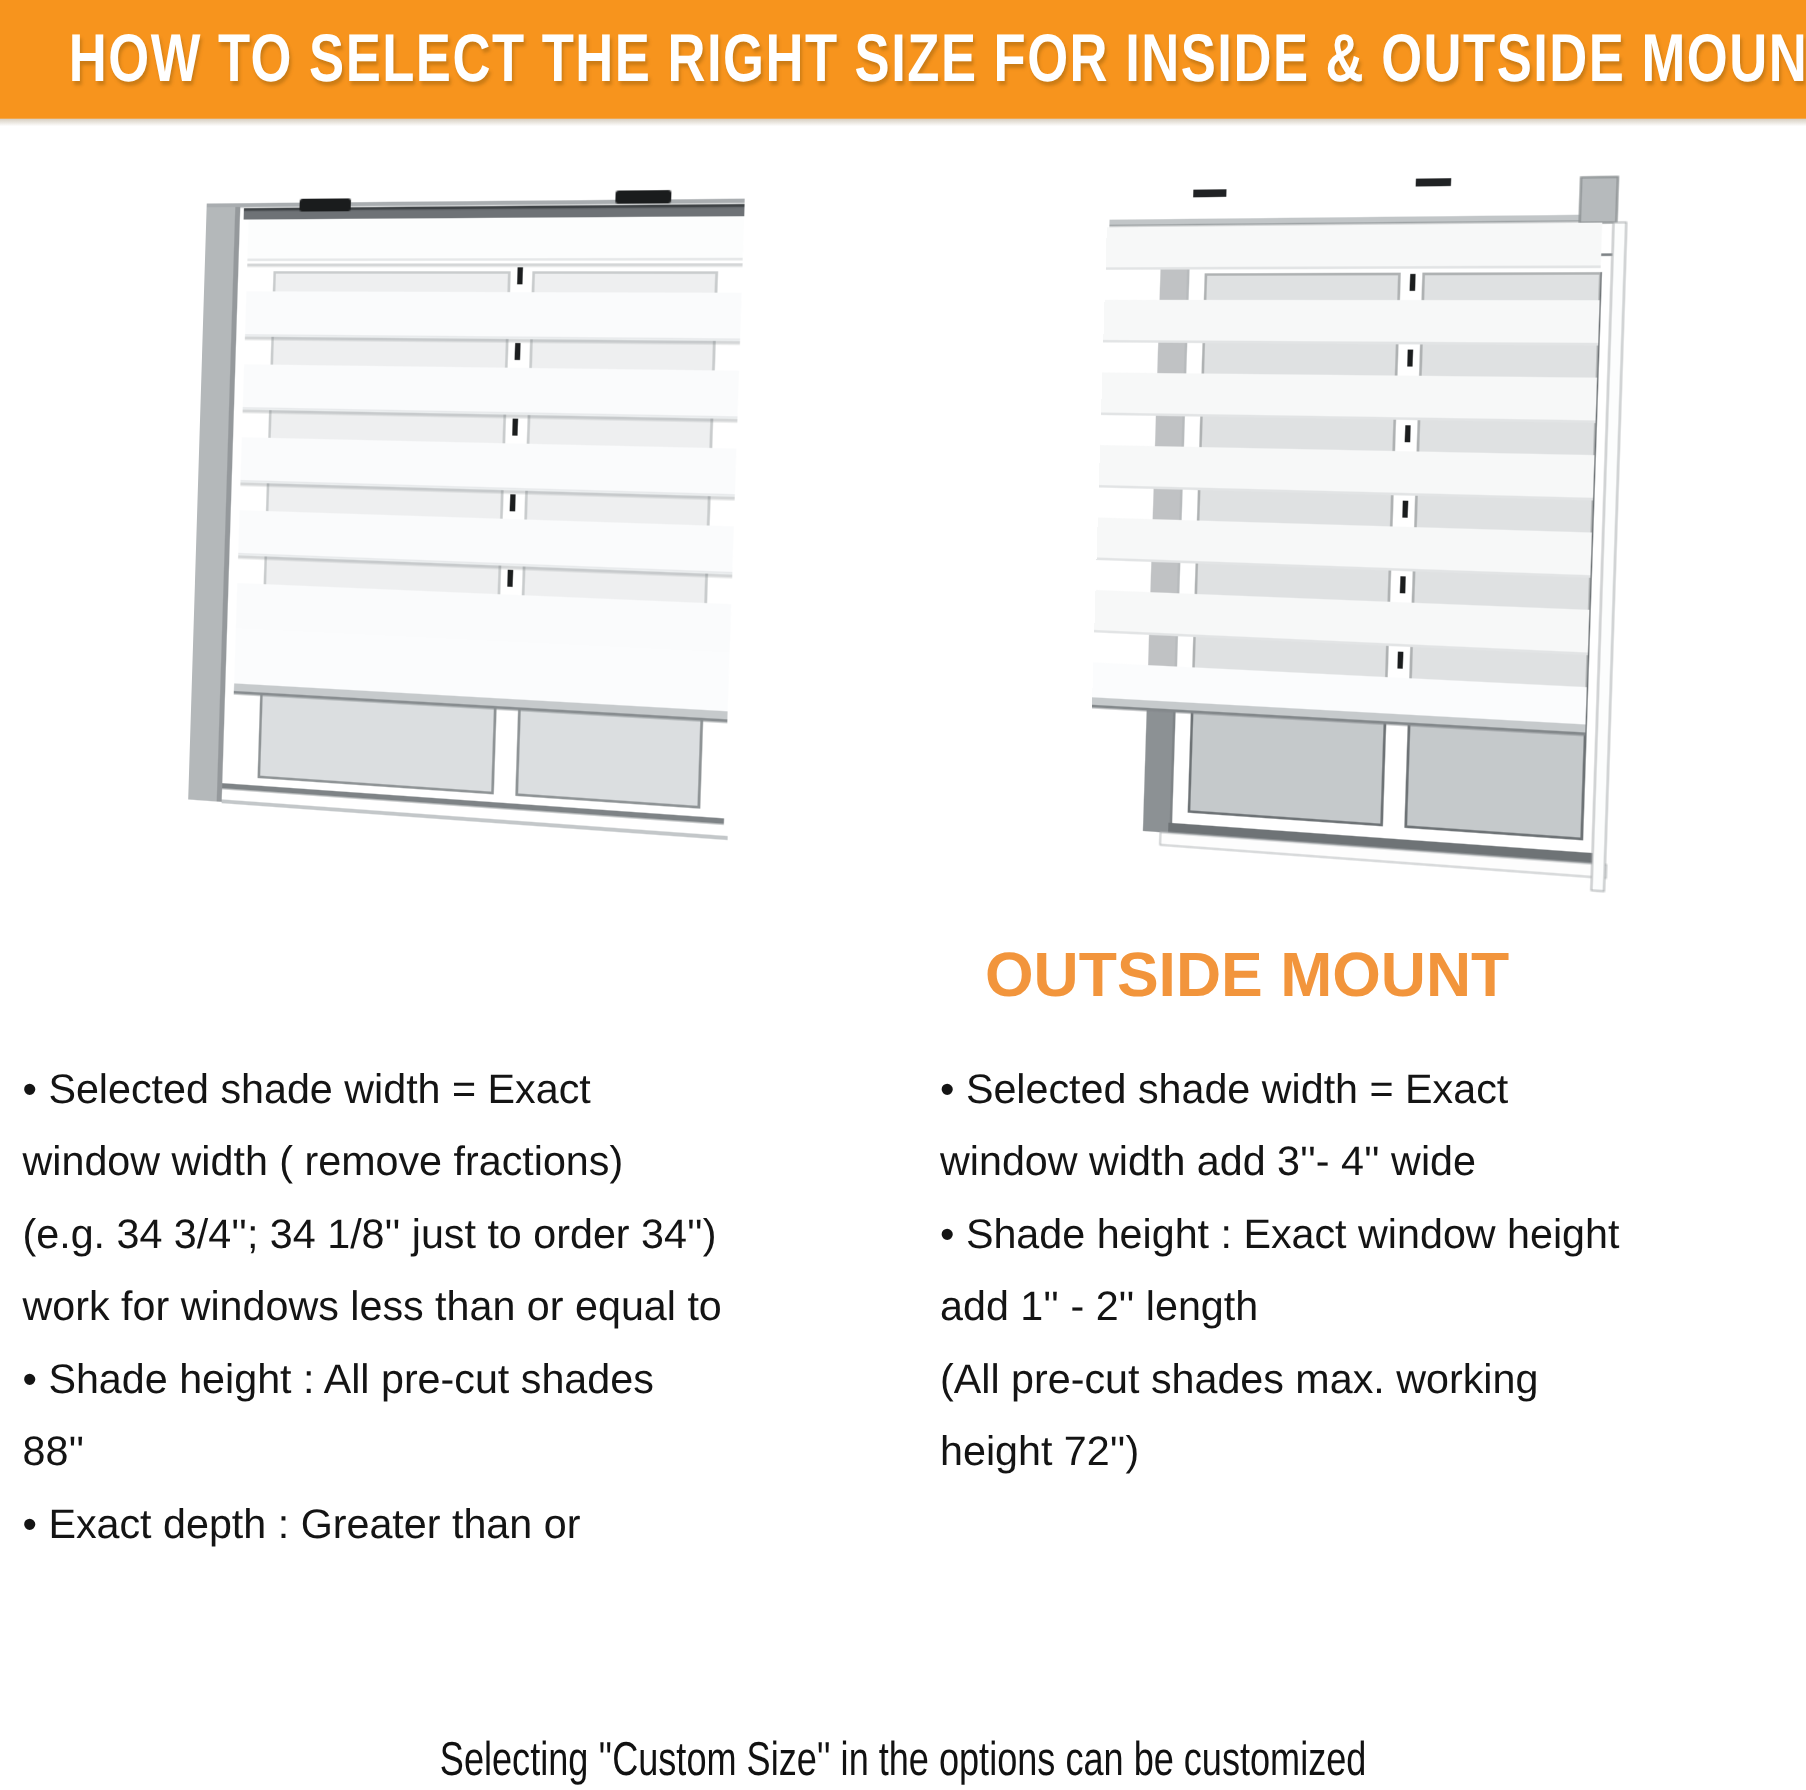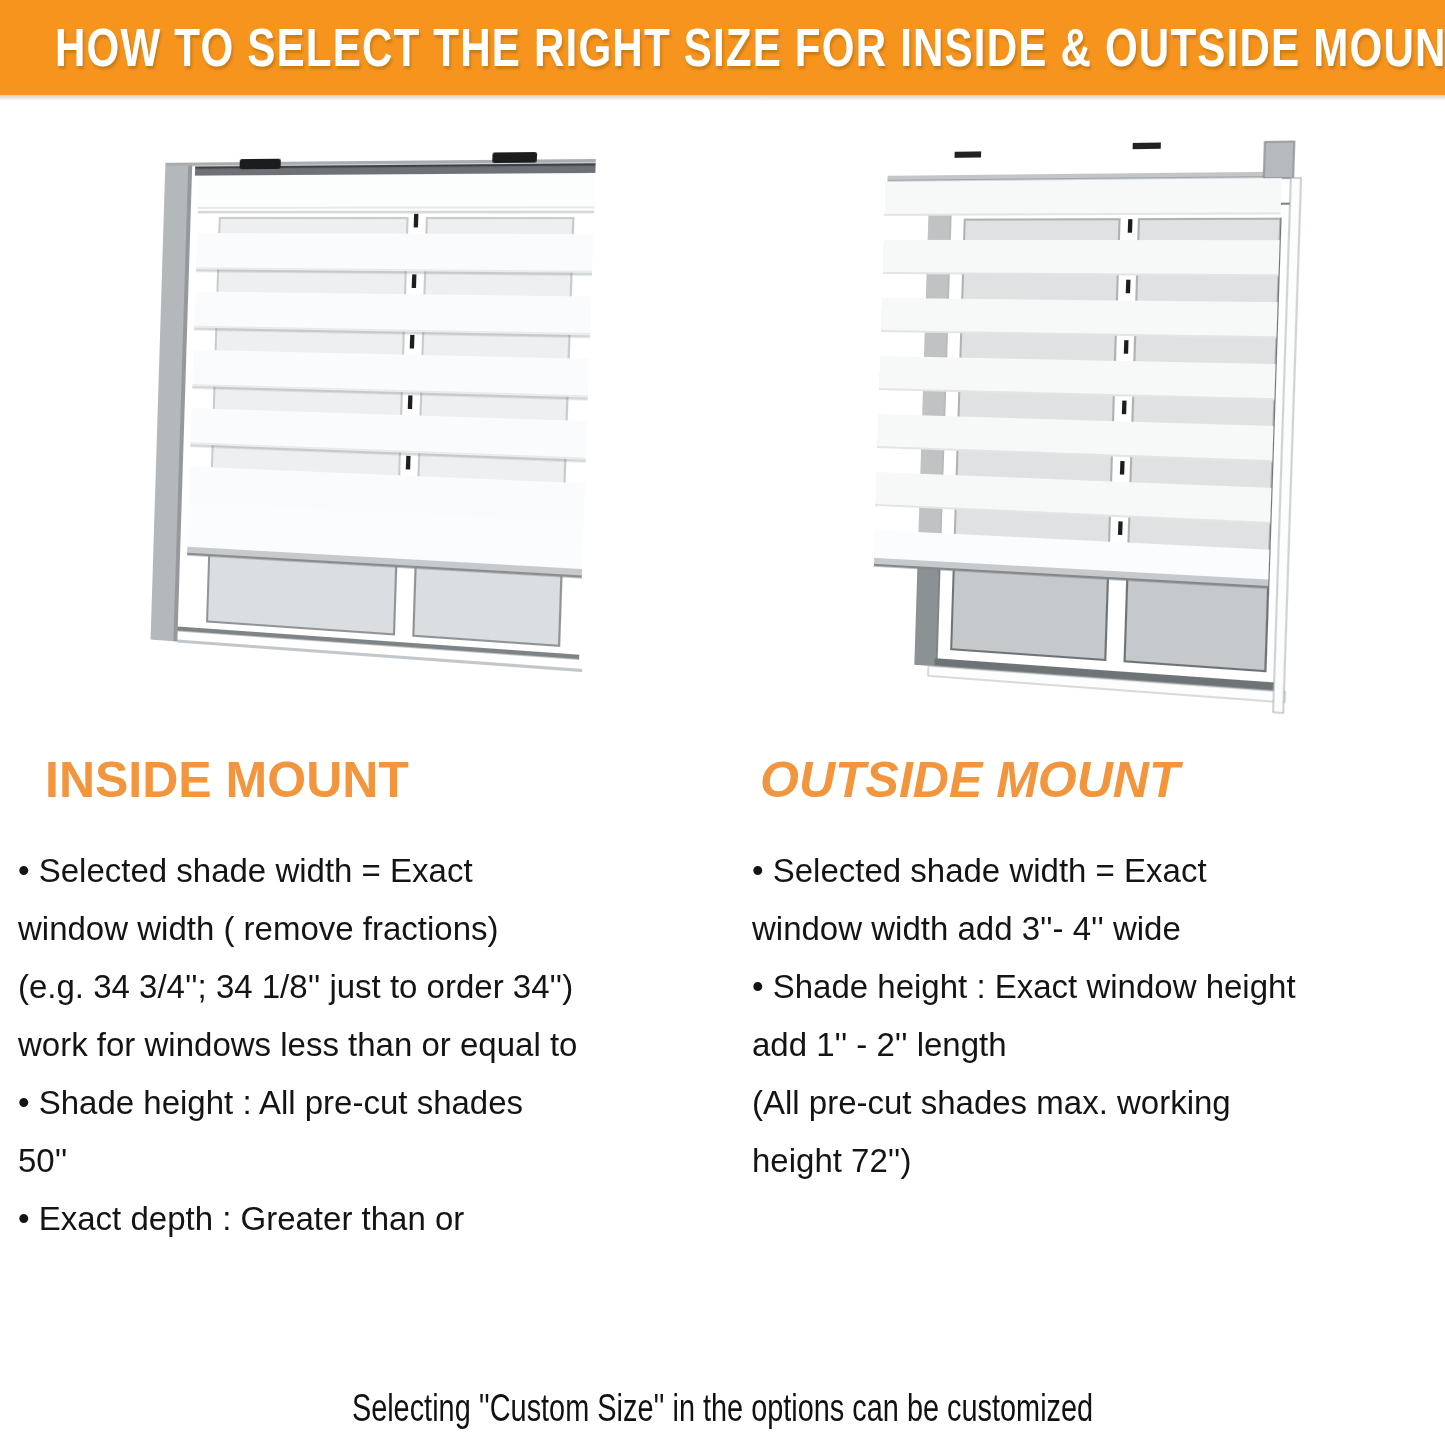--- a/index.html
+++ b/index.html
@@ -185,7 +185,6 @@
     </svg>
   </div>
 
-  <h2 class="heading heading-left">INSIDE MOUNT</h2>
   <h2 class="heading heading-right">OUTSIDE MOUNT</h2>
 
   <div class="col col-left">

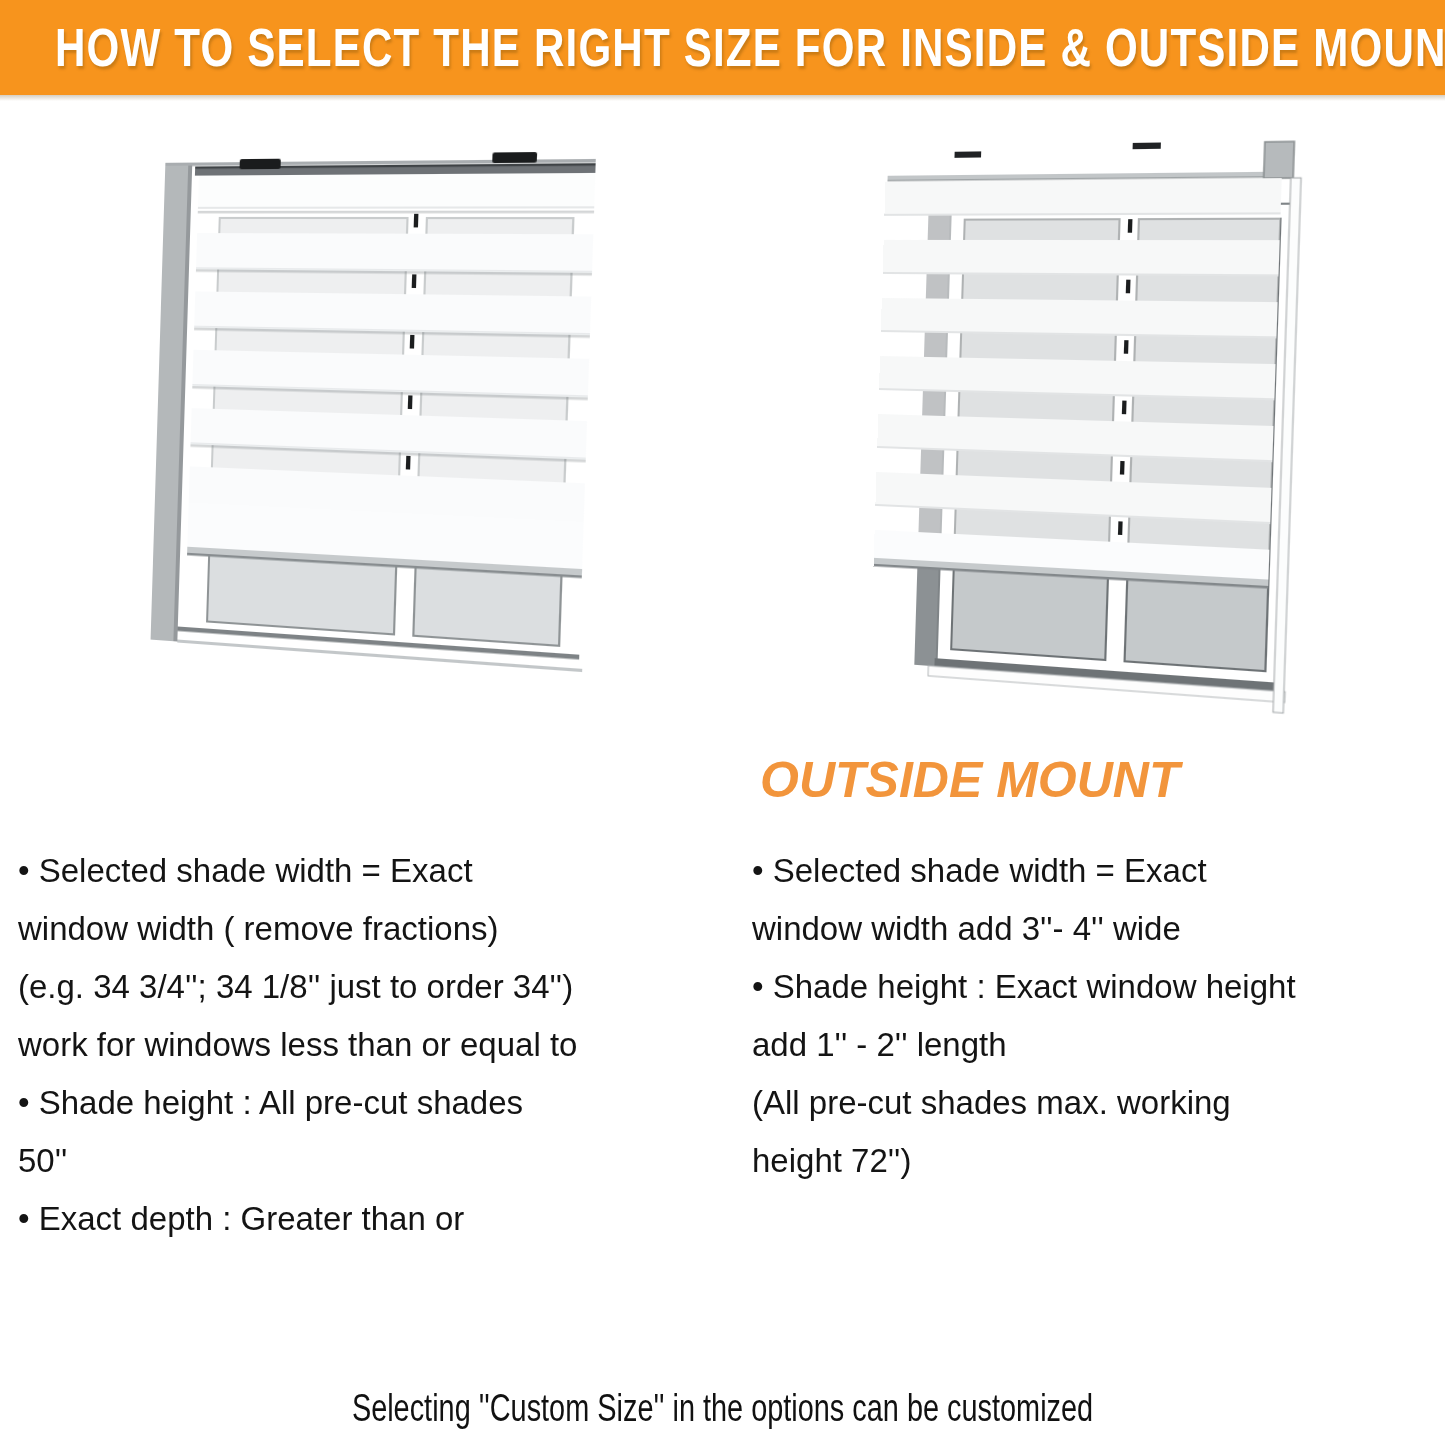--- a/index.html
+++ b/index.html
@@ -21,7 +21,7 @@
   .heading{position:absolute;margin:0;font-weight:bold;font-size:50px;line-height:1.1;
           color:var(--heading-orange,#F2953C);white-space:nowrap;}
   .heading-left{left:45px;top:753px;}
-  .heading-right{left:760px;top:753px;font-style:italic;}
+  .heading-right{left:788px;top:753px;}
 
   
   .col{position:absolute;width:705px;font-size:33px;line-height:58px;

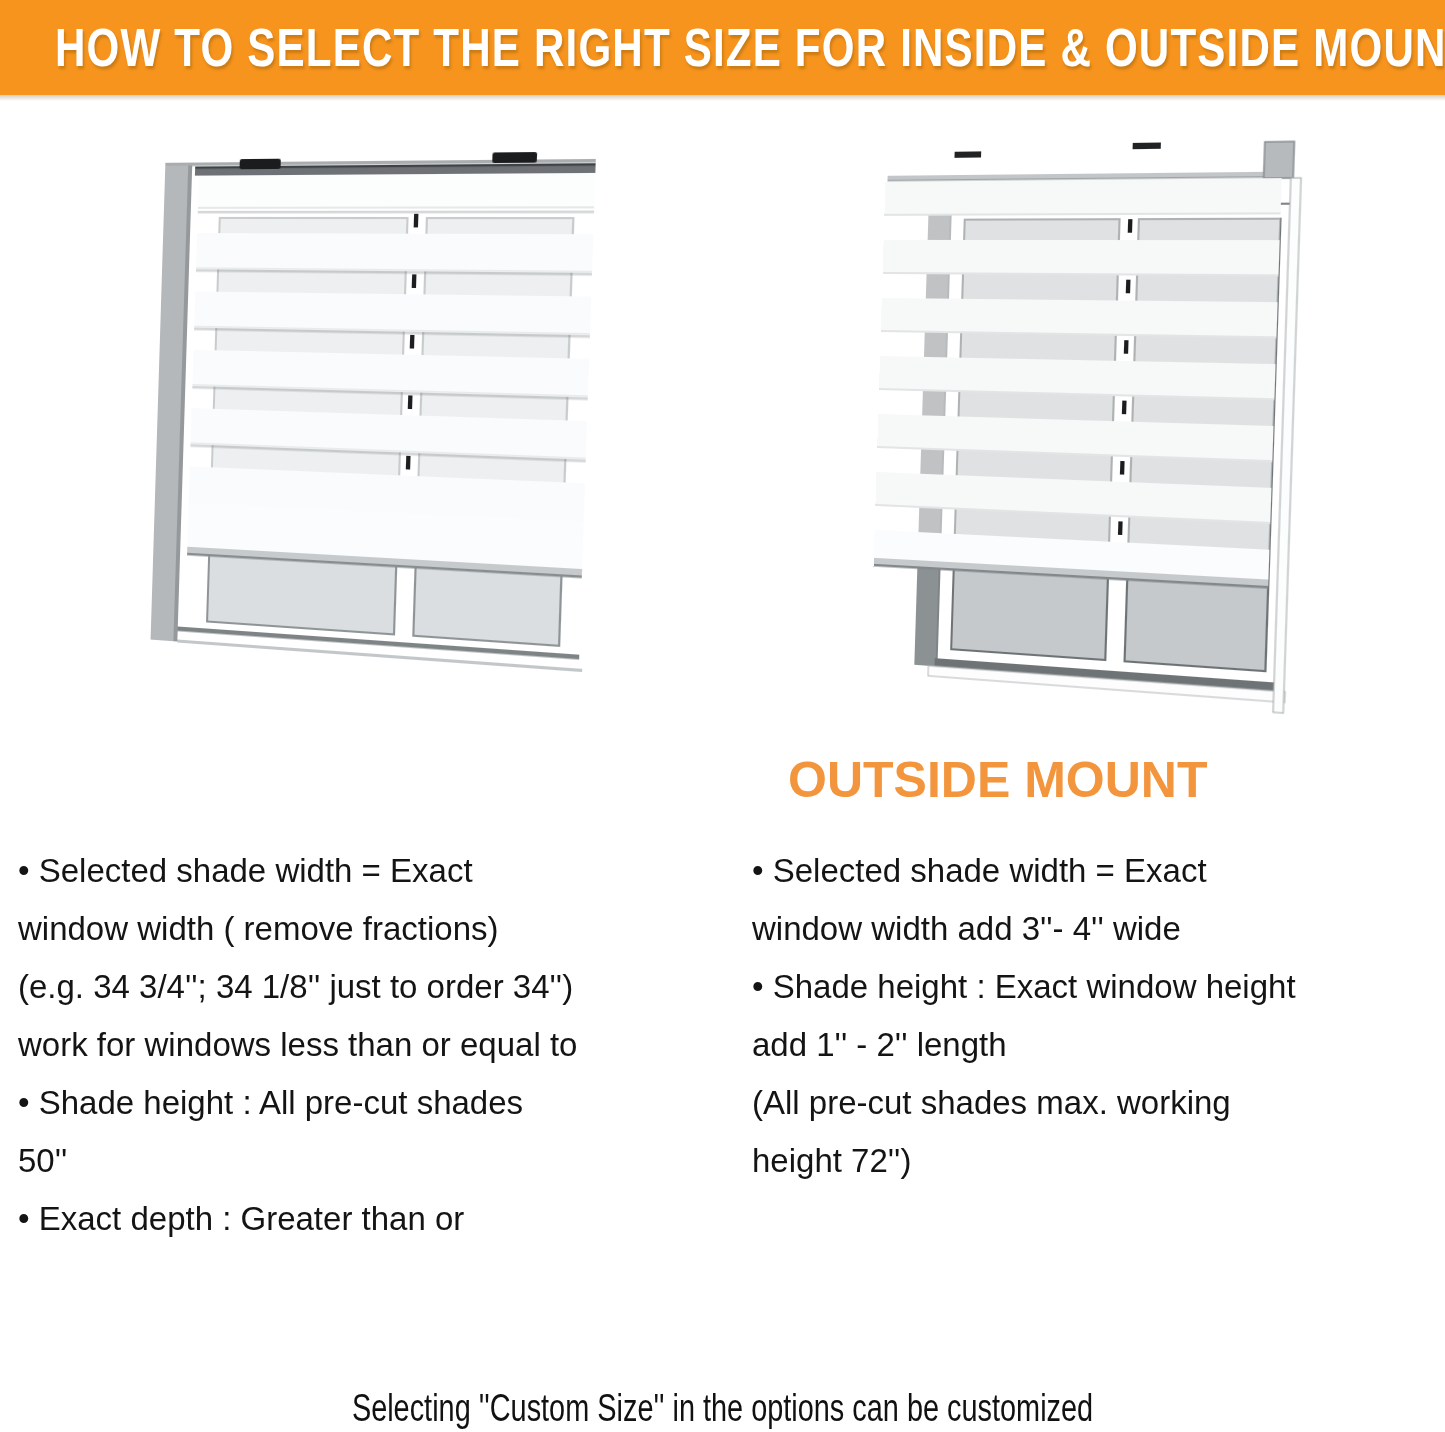--- a/index.html
+++ b/index.html
@@ -193,7 +193,7 @@
     <div class="line">(e.g. 34 3/4''; 34 1/8'' just to order 34'')</div>
     <div class="line">work for windows less than or equal to</div>
     <div class="line">• Shade height : All pre-cut shades</div>
-    <div class="line">50''</div>
+    <div class="line">88''</div>
     <div class="line">• Exact depth : Greater than or</div>
   </div>
 

